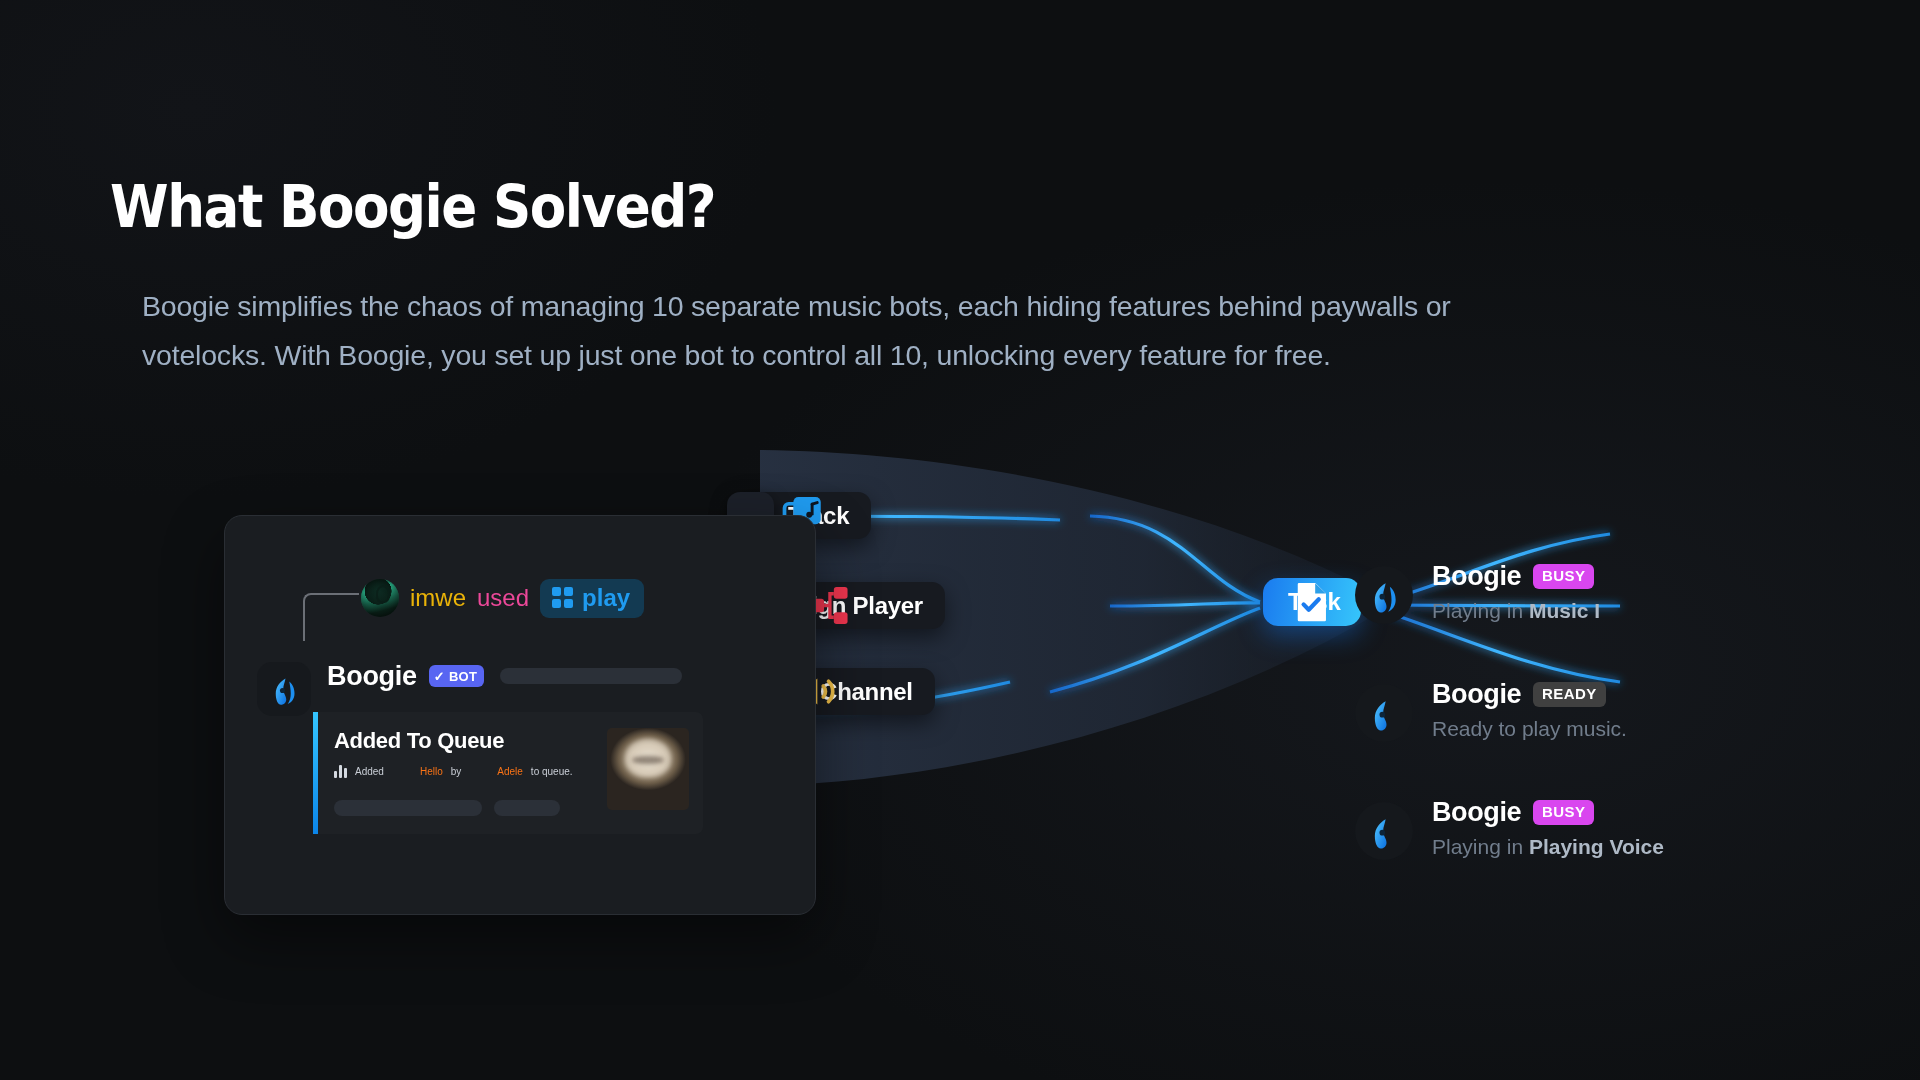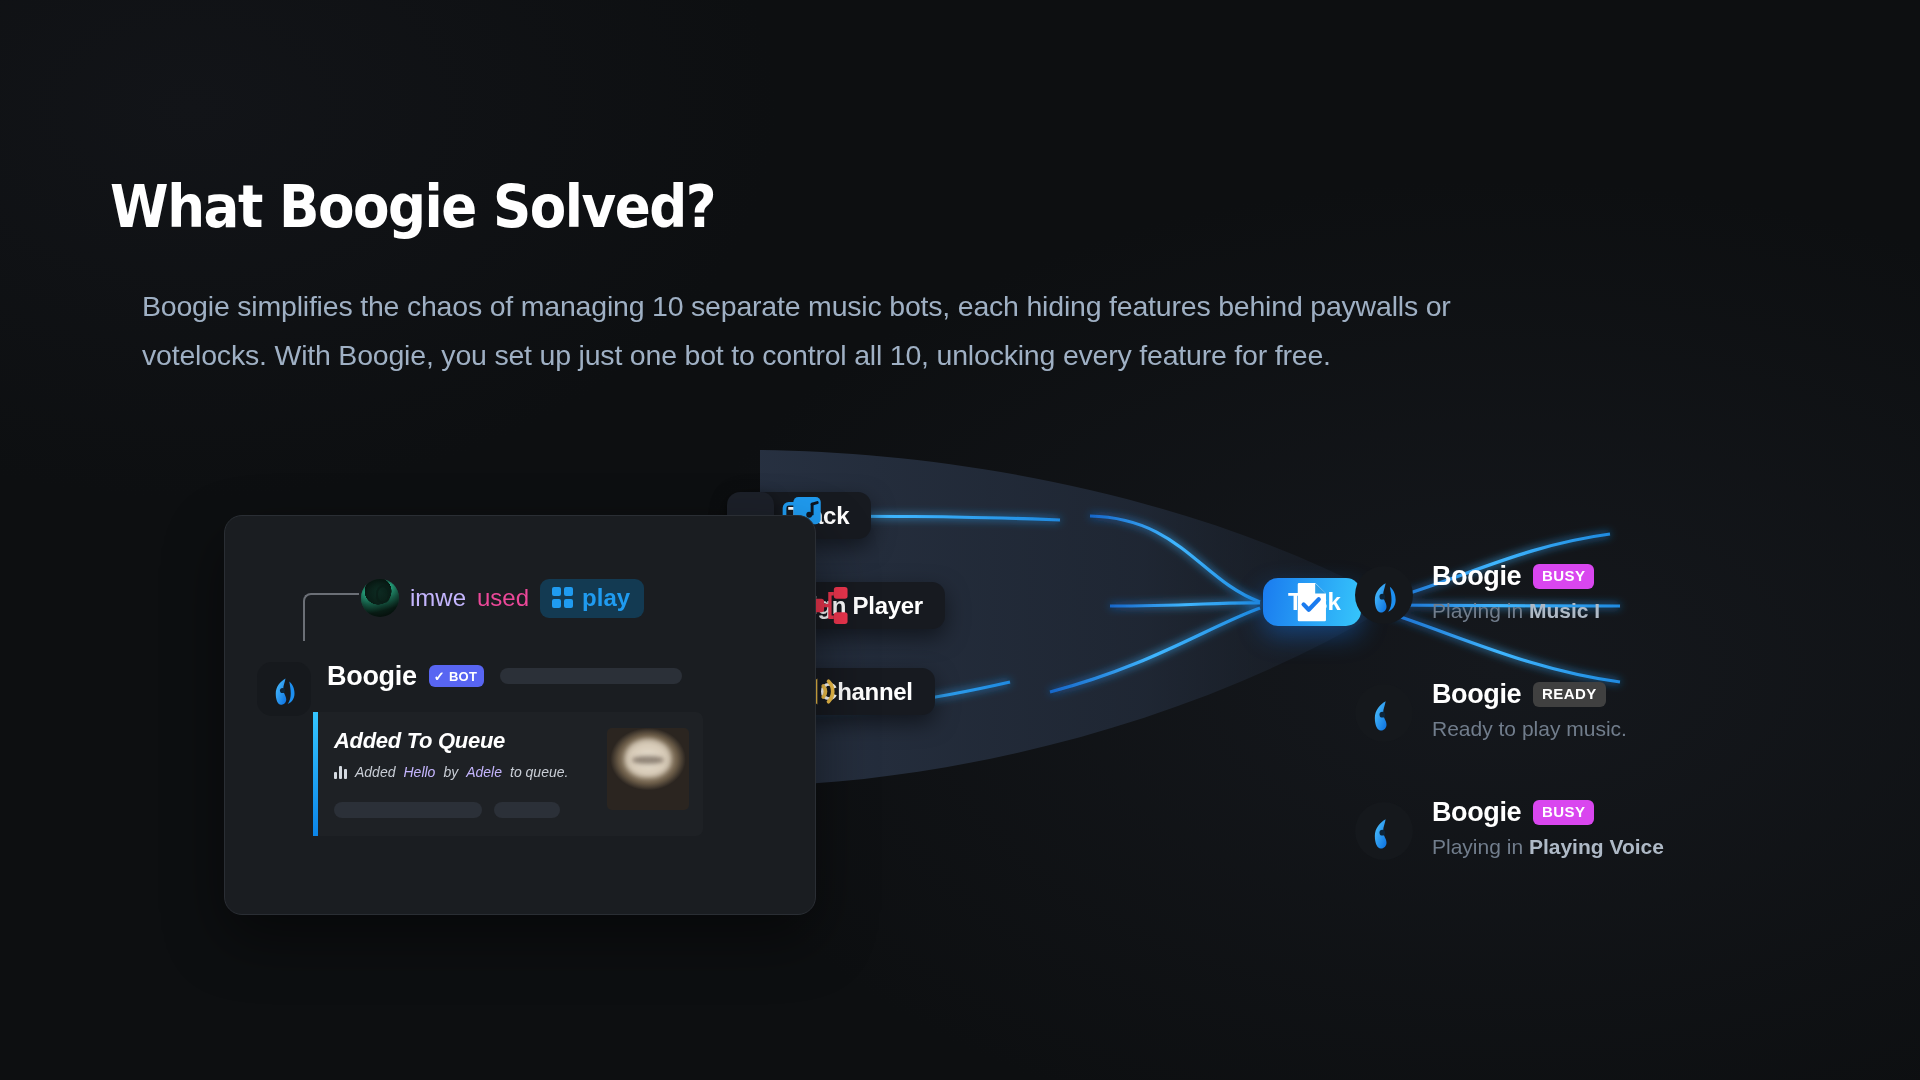--- a/index.html
+++ b/index.html
@@ -75,7 +75,7 @@
     width:10px; height:14px; border:2px solid rgba(10,30,24,.8);
     border-radius:50% 50% 40% 40%;
   }
-  .reply-name{ color:#c4b5fd; font-size:24px; font-weight:500; }
+  .reply-name{ color:#eab308; font-size:24px; font-weight:500; }
   .reply-used{ color:#ec4899; font-size:24px; font-weight:400; }
   .cmd-pill{
     display:inline-flex; align-items:center; gap:9px;

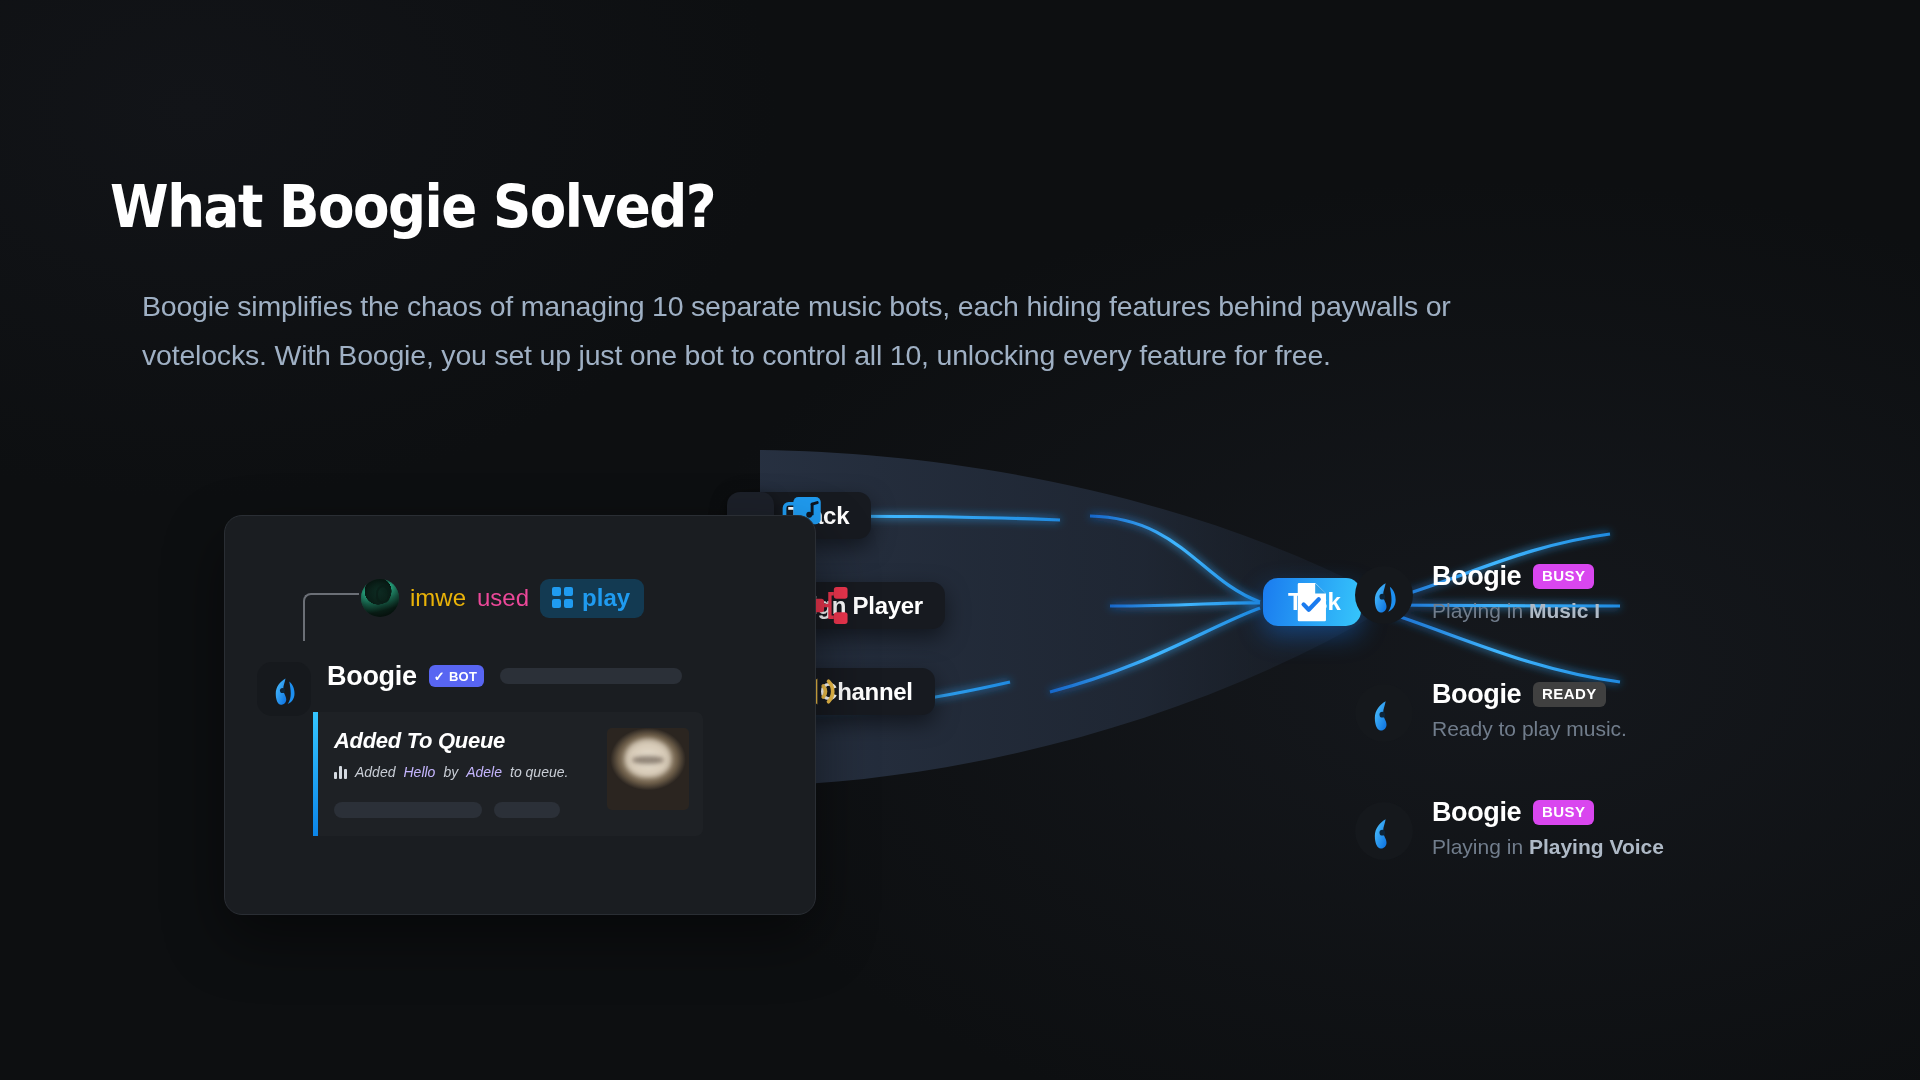--- a/index.html
+++ b/index.html
@@ -112,7 +112,7 @@
     border-left:5px solid;
     border-image:linear-gradient(180deg,#35c6ff,#0b84e8) 1;
     padding:16px 14px 18px 16px;
-    display:flex; font-style:italic;
+    display:flex; 
   }
   .embed-left{ flex:1 1 auto; min-width:0; }
   .embed-title{ font-size:22px; font-weight:700; color:#fff; letter-spacing:-0.3px; }

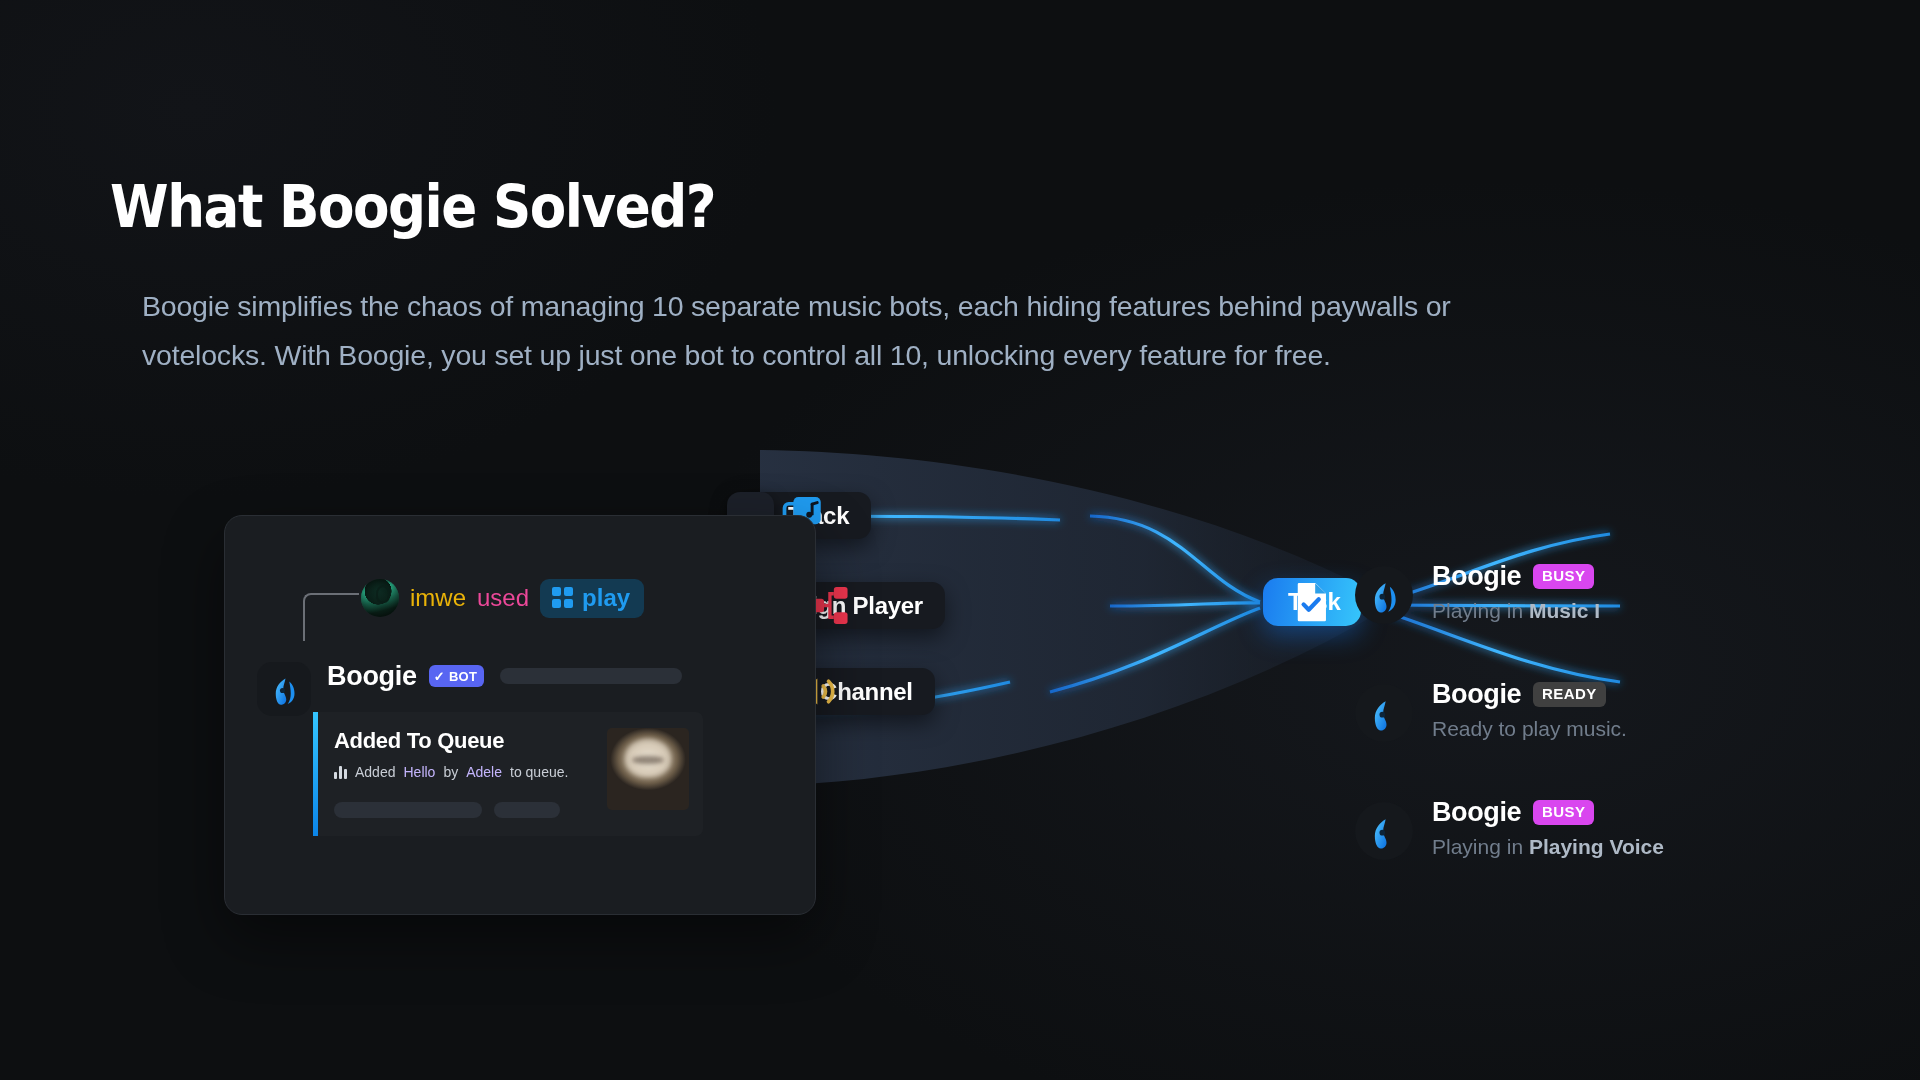--- a/index.html
+++ b/index.html
@@ -116,7 +116,7 @@
   }
   .embed-left{ flex:1 1 auto; min-width:0; }
   .embed-title{ font-size:22px; font-weight:700; color:#fff; letter-spacing:-0.3px; }
-  .embed-desc{ display:flex; align-items:center; gap:8px; margin-top:10px; font-size:14px; color:#c9ced6; white-space:nowrap; }
+  .embed-desc{ display:flex; align-items:center; gap:8px; margin-top:10px; font-size:10px; color:#c9ced6; white-space:nowrap; }
   .embed-desc a{ color:#c4b5fd; text-decoration:none; }
   .bars-icon{ display:flex; align-items:flex-end; gap:2px; height:14px; }
   .bars-icon i{ width:3px; background:#d4d9e0; border-radius:1px; }

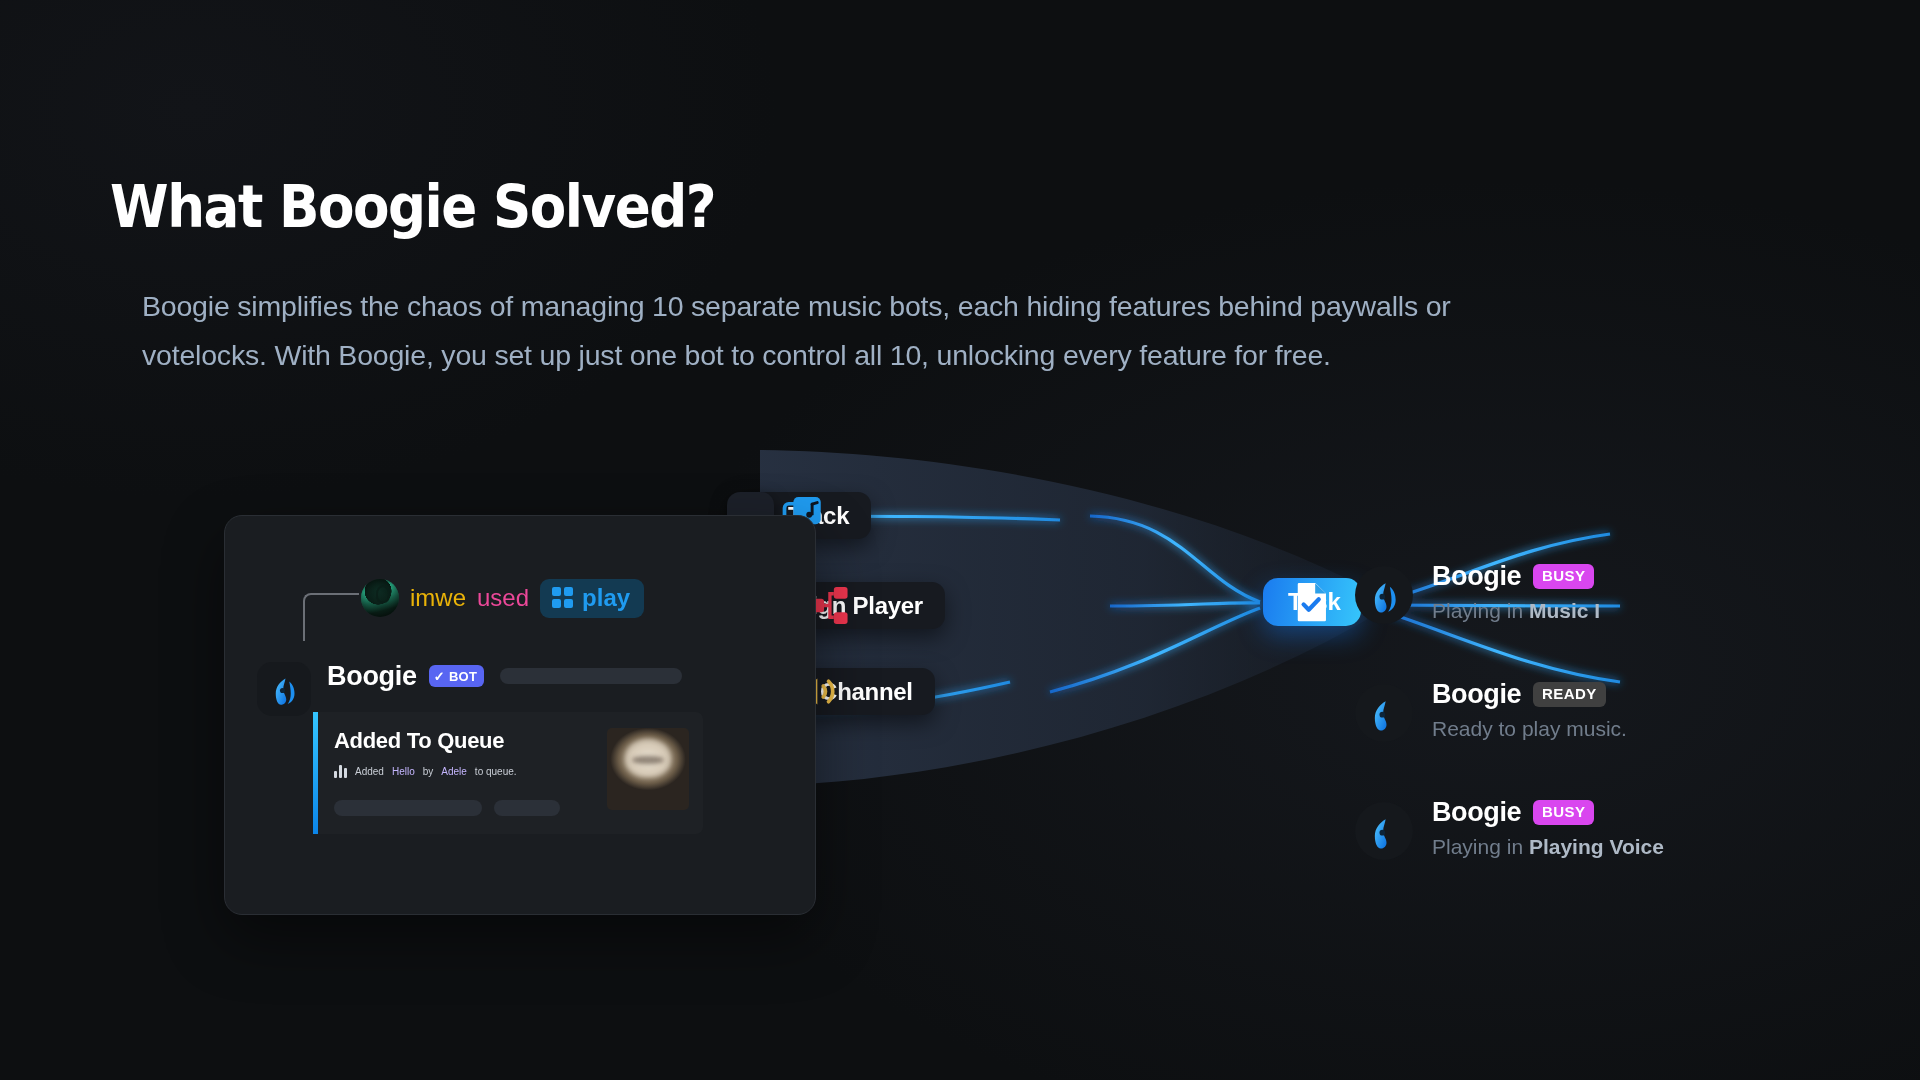--- a/index.html
+++ b/index.html
@@ -117,7 +117,7 @@
   .embed-left{ flex:1 1 auto; min-width:0; }
   .embed-title{ font-size:22px; font-weight:700; color:#fff; letter-spacing:-0.3px; }
   .embed-desc{ display:flex; align-items:center; gap:8px; margin-top:10px; font-size:10px; color:#c9ced6; white-space:nowrap; }
-  .embed-desc a{ color:#c4b5fd; text-decoration:none; }
+  .embed-desc a{ color:#f97316; text-decoration:none;margin-left:28px; }
   .bars-icon{ display:flex; align-items:flex-end; gap:2px; height:14px; }
   .bars-icon i{ width:3px; background:#d4d9e0; border-radius:1px; }
   .embed-skels{ display:flex; gap:12px; margin-top:22px; }

